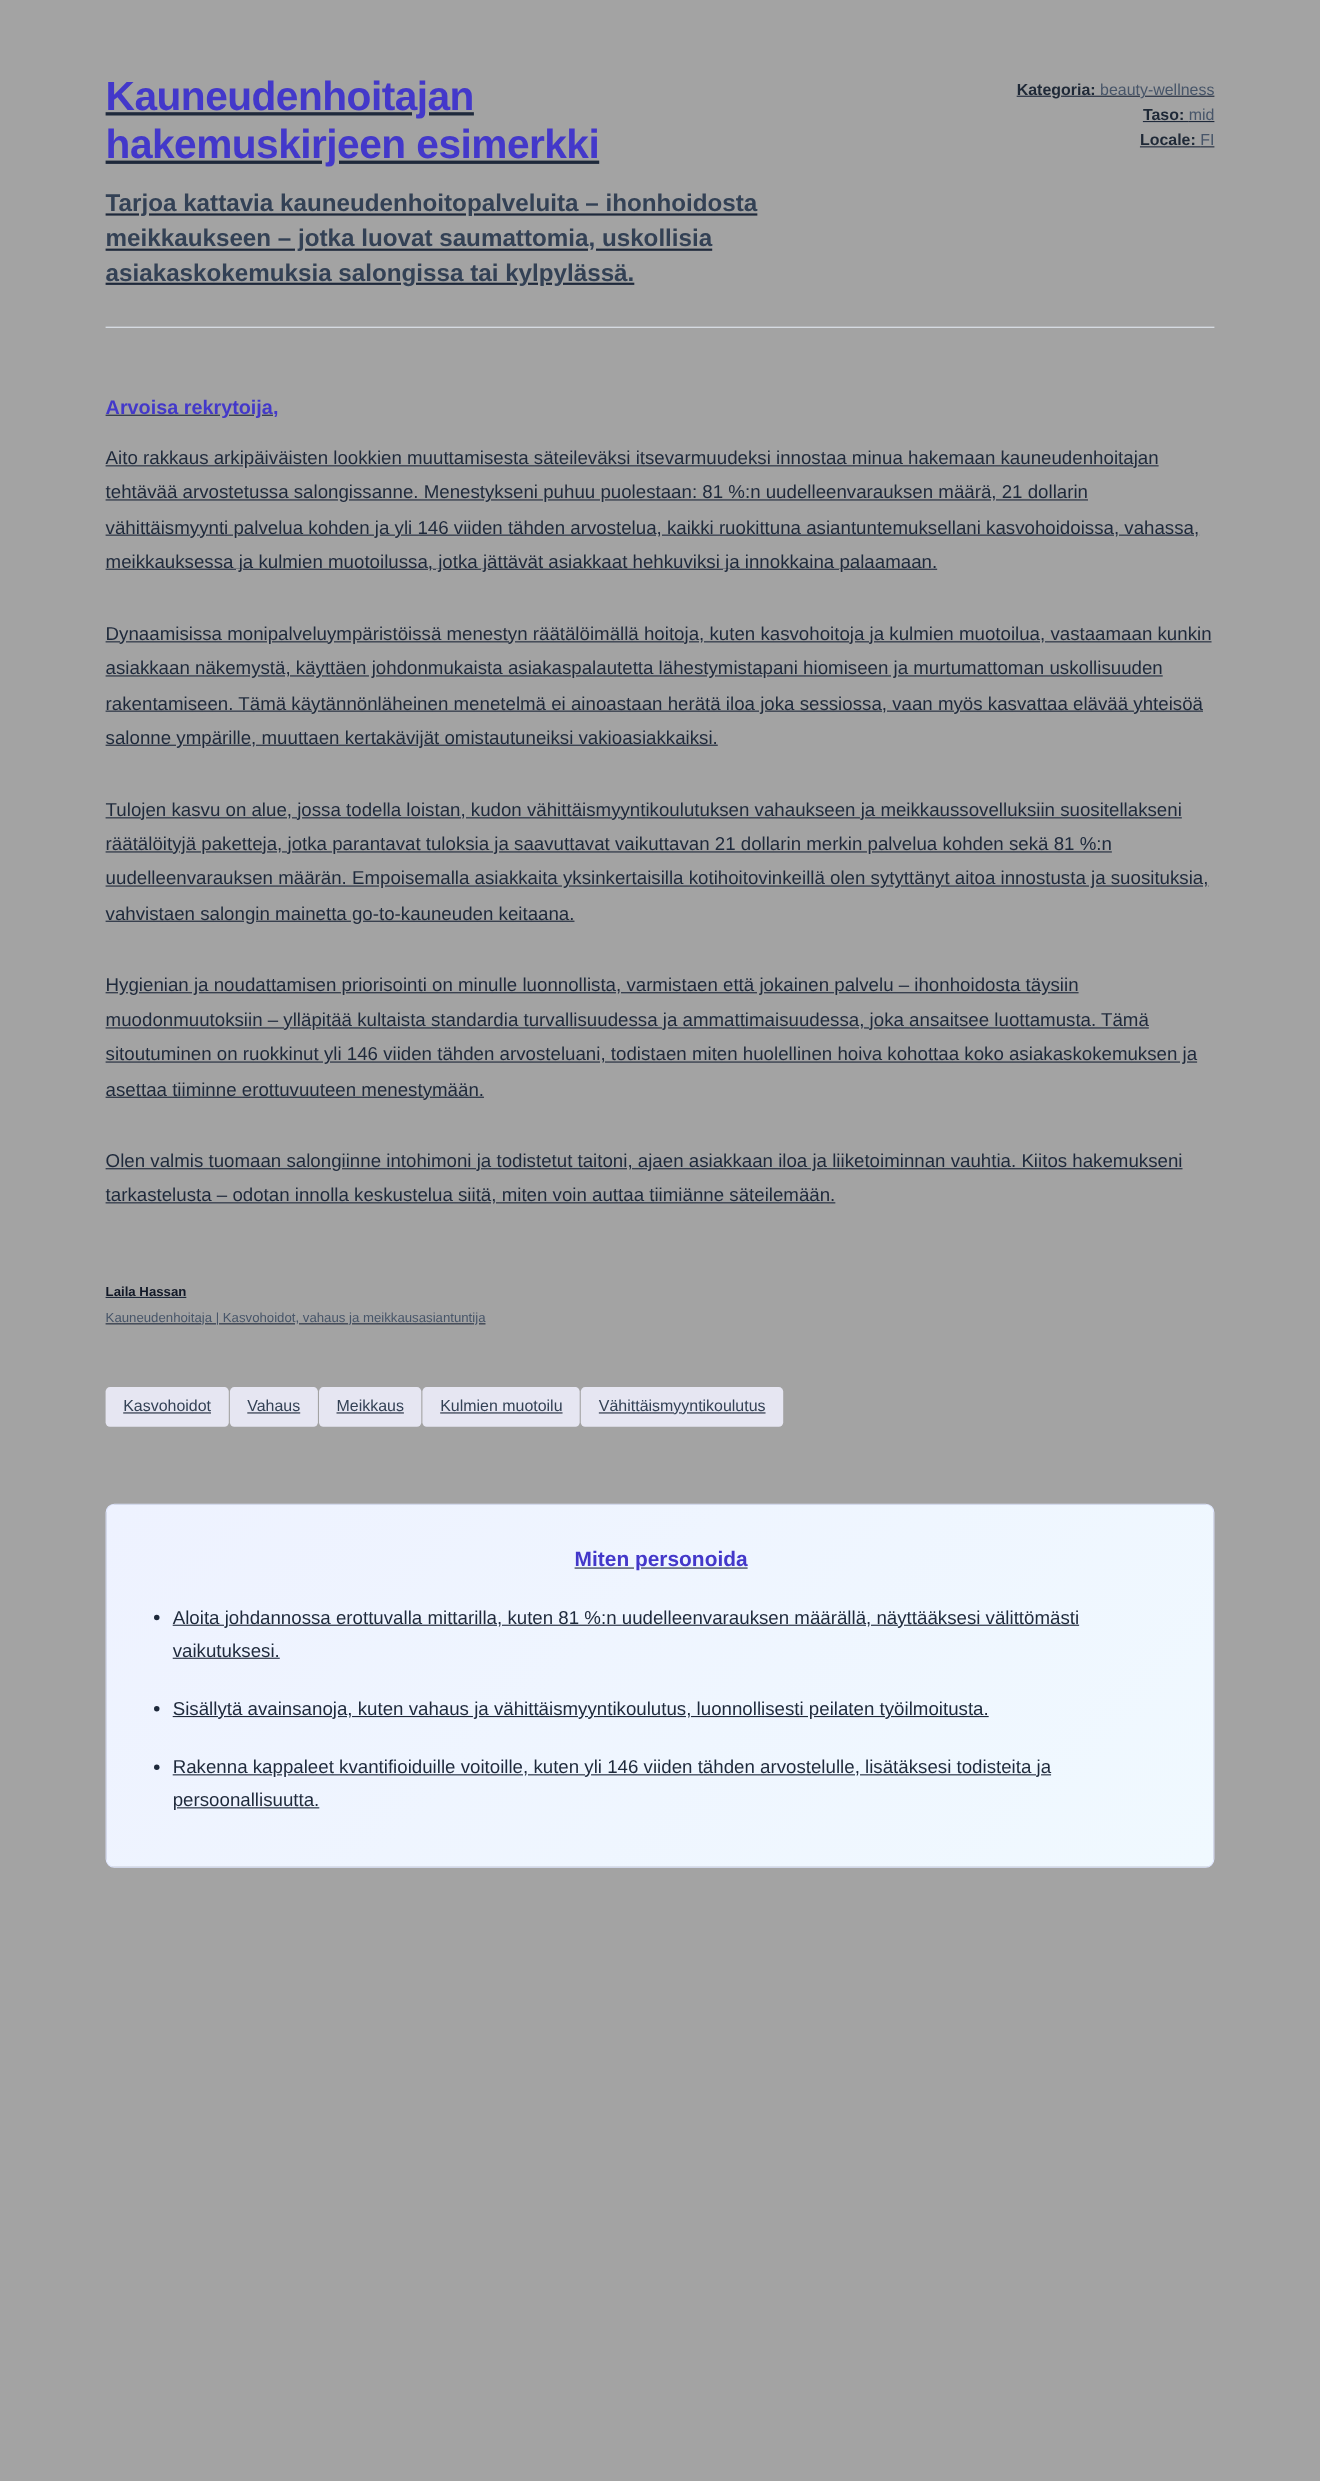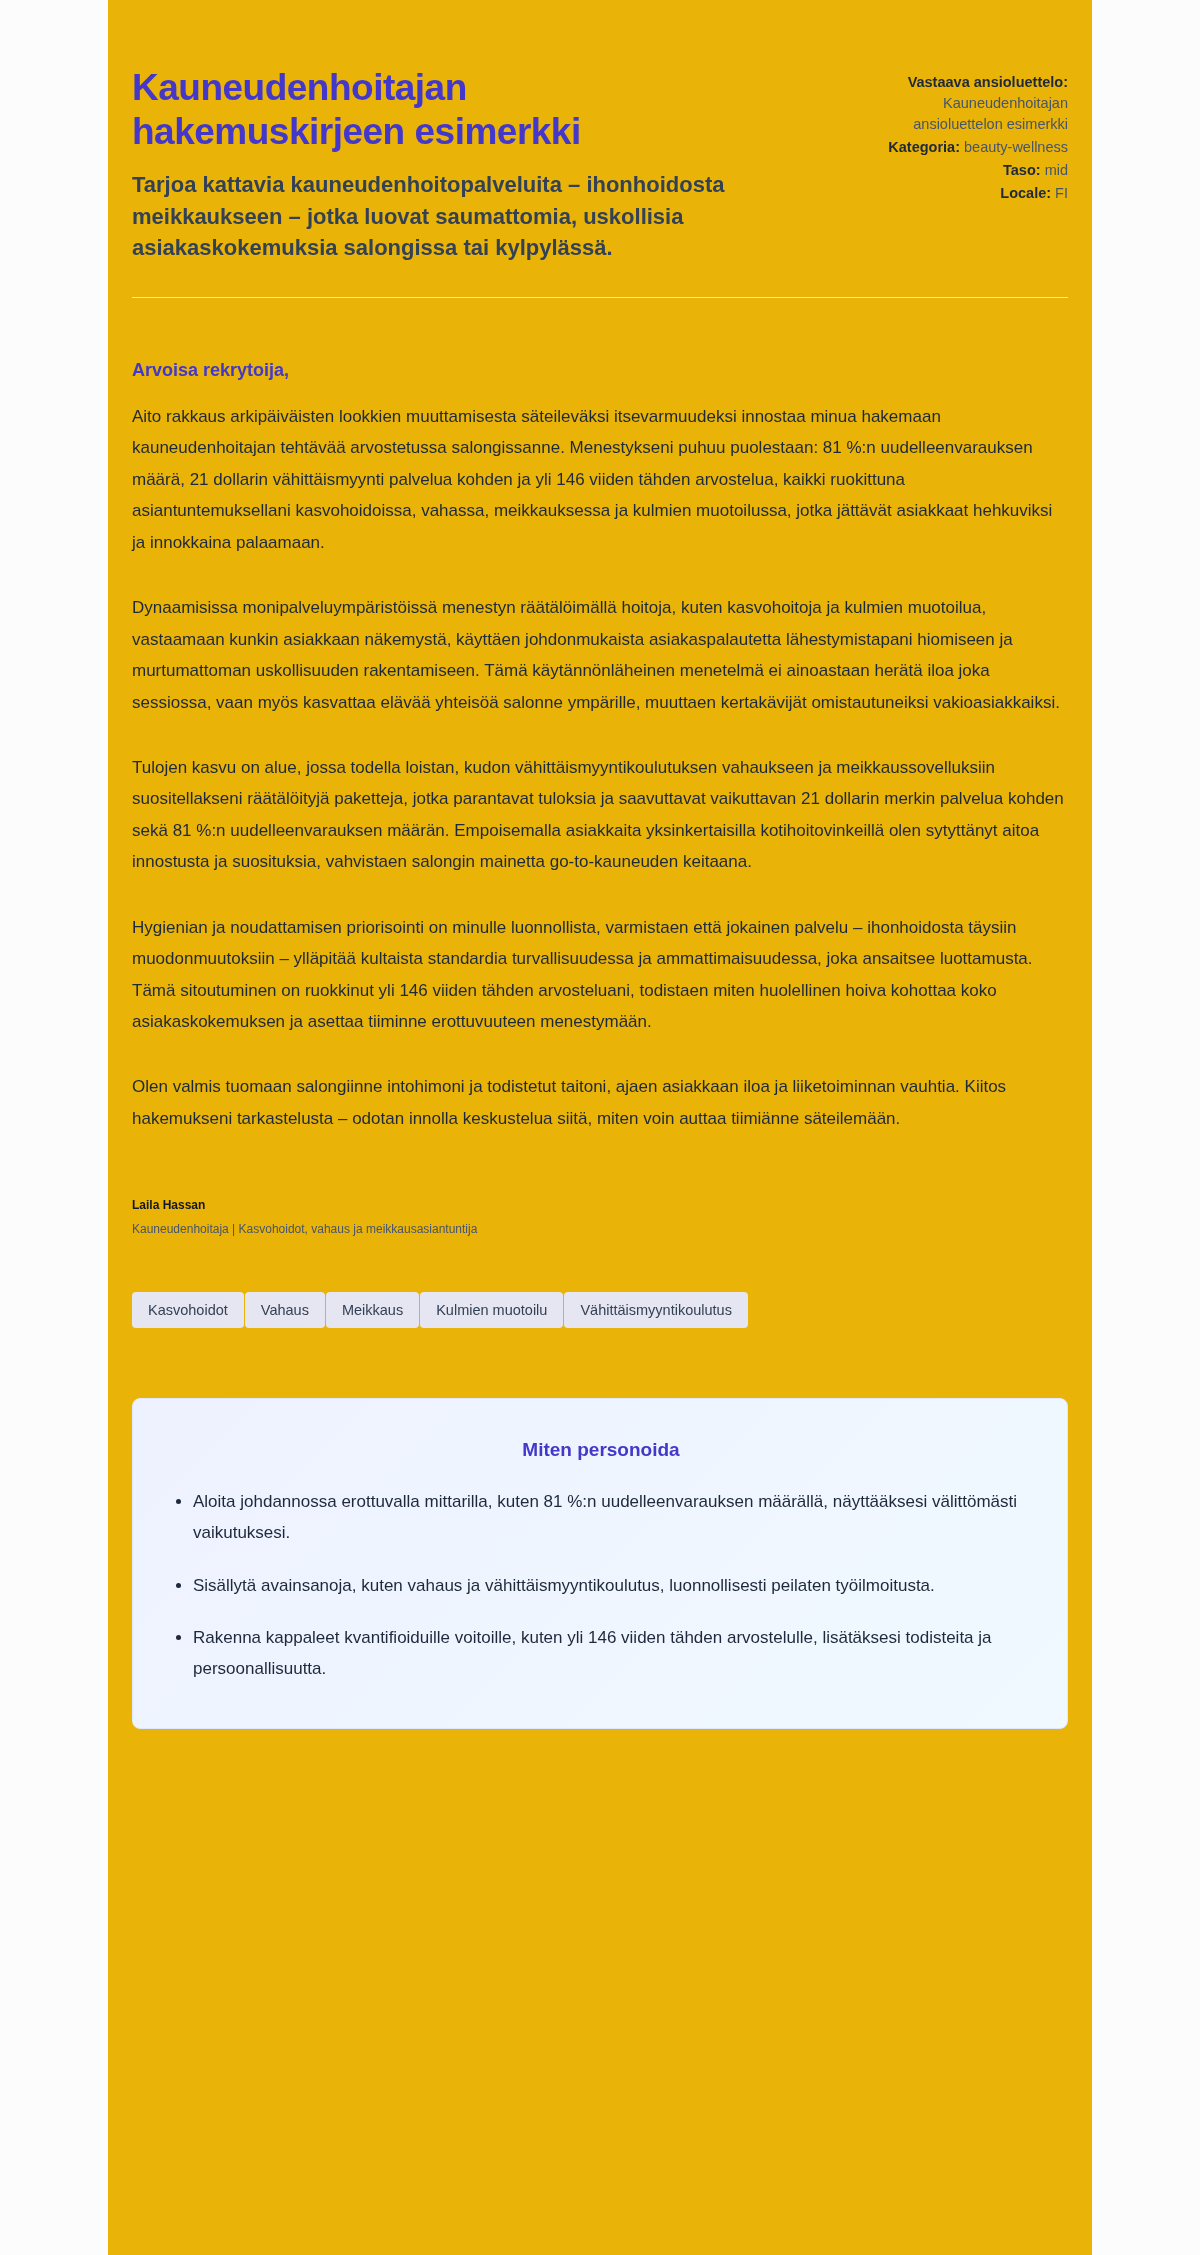--- a/index.html
+++ b/index.html
@@ -10,10 +10,11 @@
     -webkit-font-smoothing: antialiased;
   }
   .page {
-    width: 984px;
+    width: 1200px;
     min-height: 2255px;
     margin: 0 auto;
-    background: #eab308;
+    background: #a3a3a3;
+    text-decoration: underline;
   }
   .container {
     max-width: 1056px;

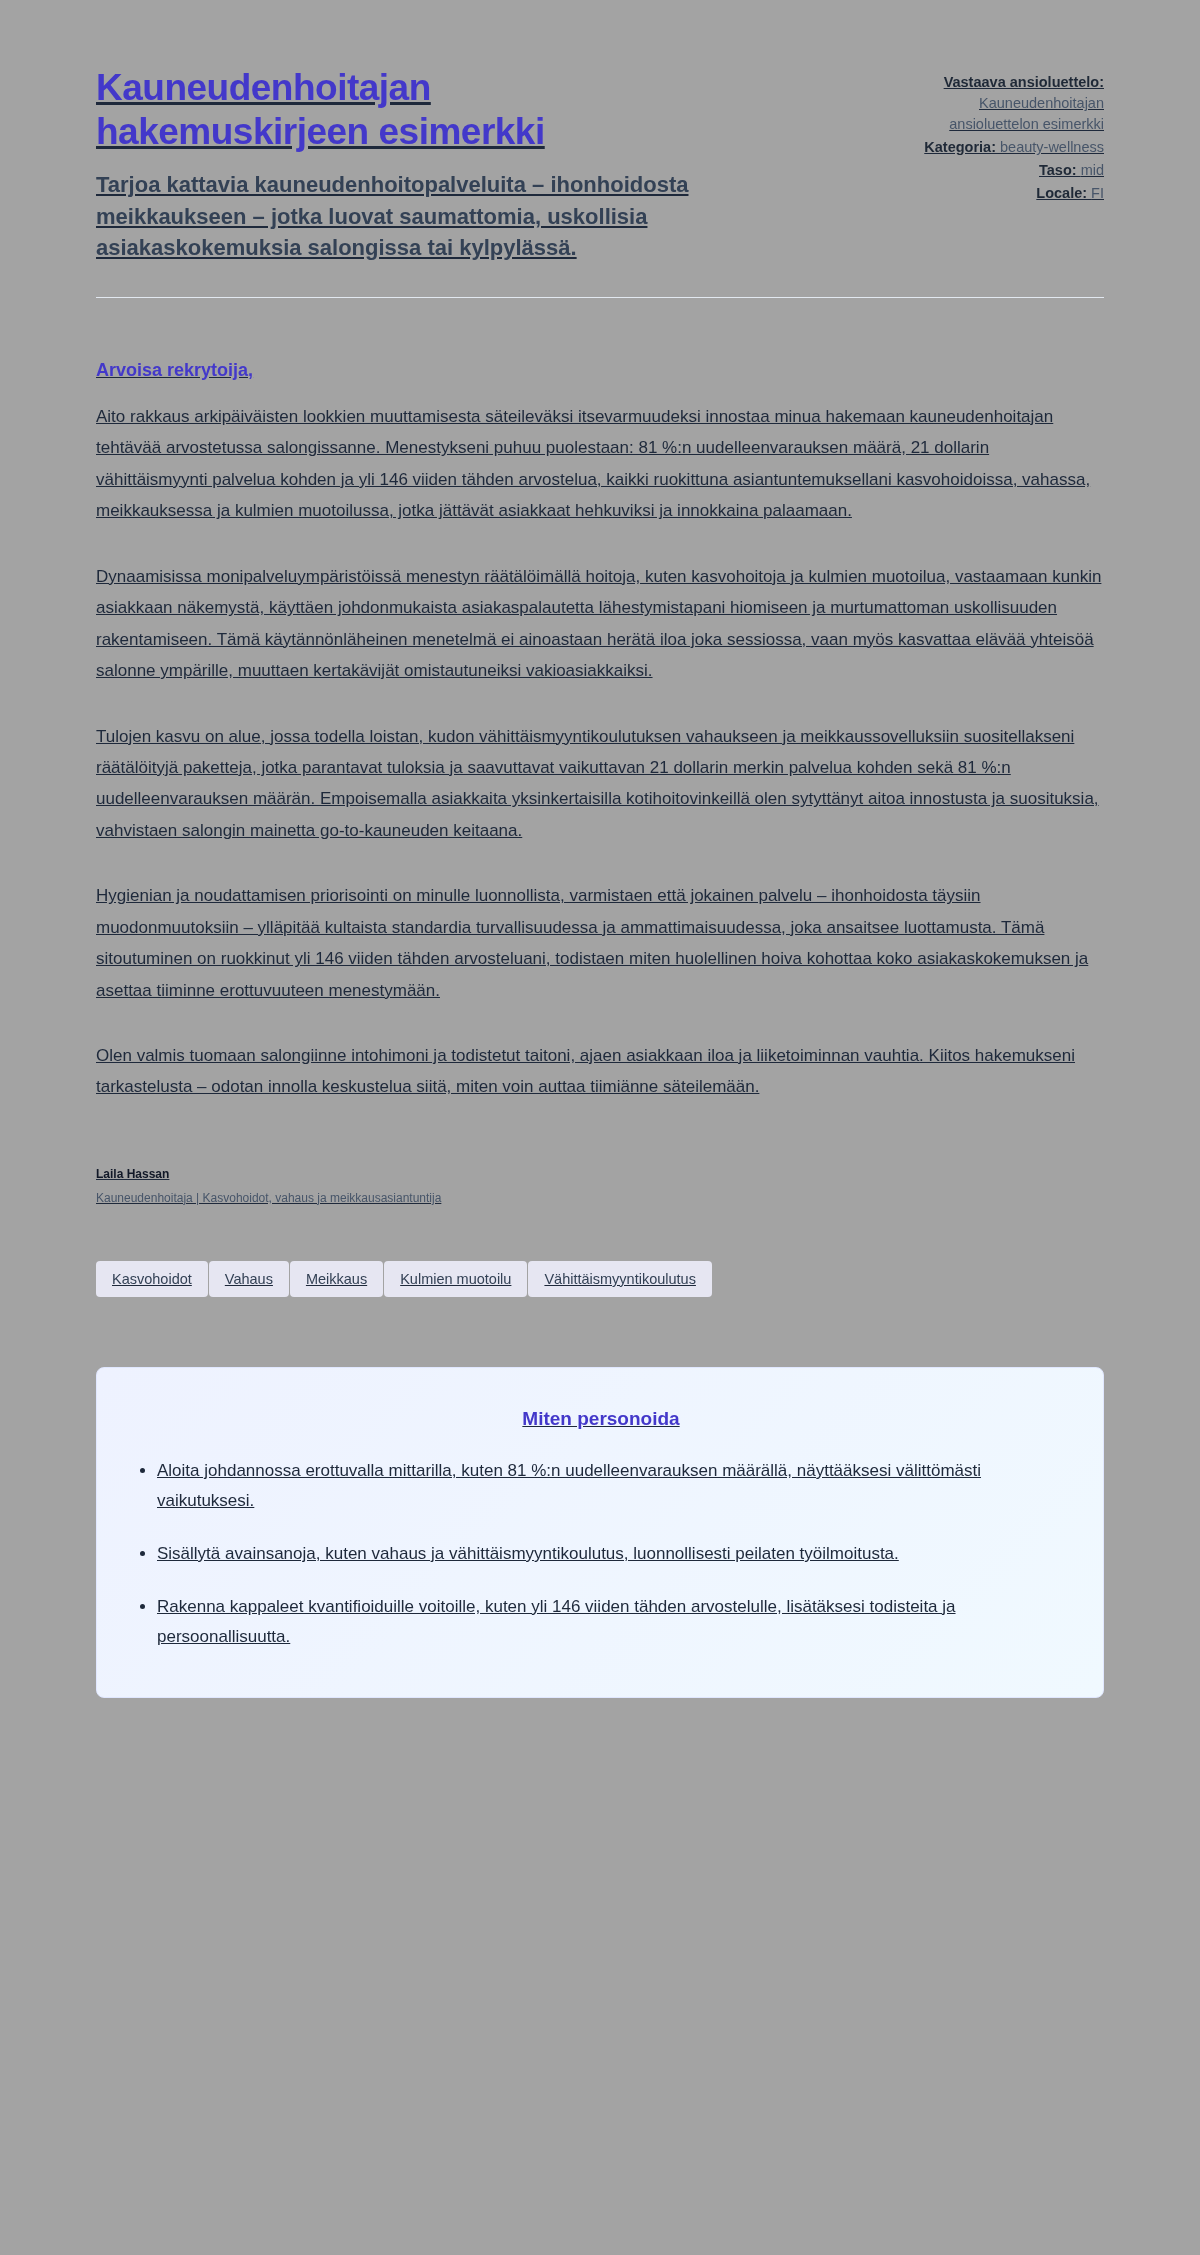--- a/index.html
+++ b/index.html
@@ -153,10 +153,6 @@
         <h2 class="page-subtitle">Tarjoa kattavia kauneudenhoitopalveluita – ihonhoidosta meikkaukseen – jotka luovat saumattomia, uskollisia asiakaskokemuksia salongissa tai kylpylässä.</h2>
       </div>
       <aside class="meta">
-        <div class="meta-row block-label">
-          <span class="mlabel">Vastaava ansioluettelo:</span>
-          <span class="mvalue">Kauneudenhoitajan ansioluettelon esimerkki</span>
-        </div>
         <div class="meta-row">
           <span class="mlabel">Kategoria: </span>
           <span class="mvalue">beauty-wellness</span>

